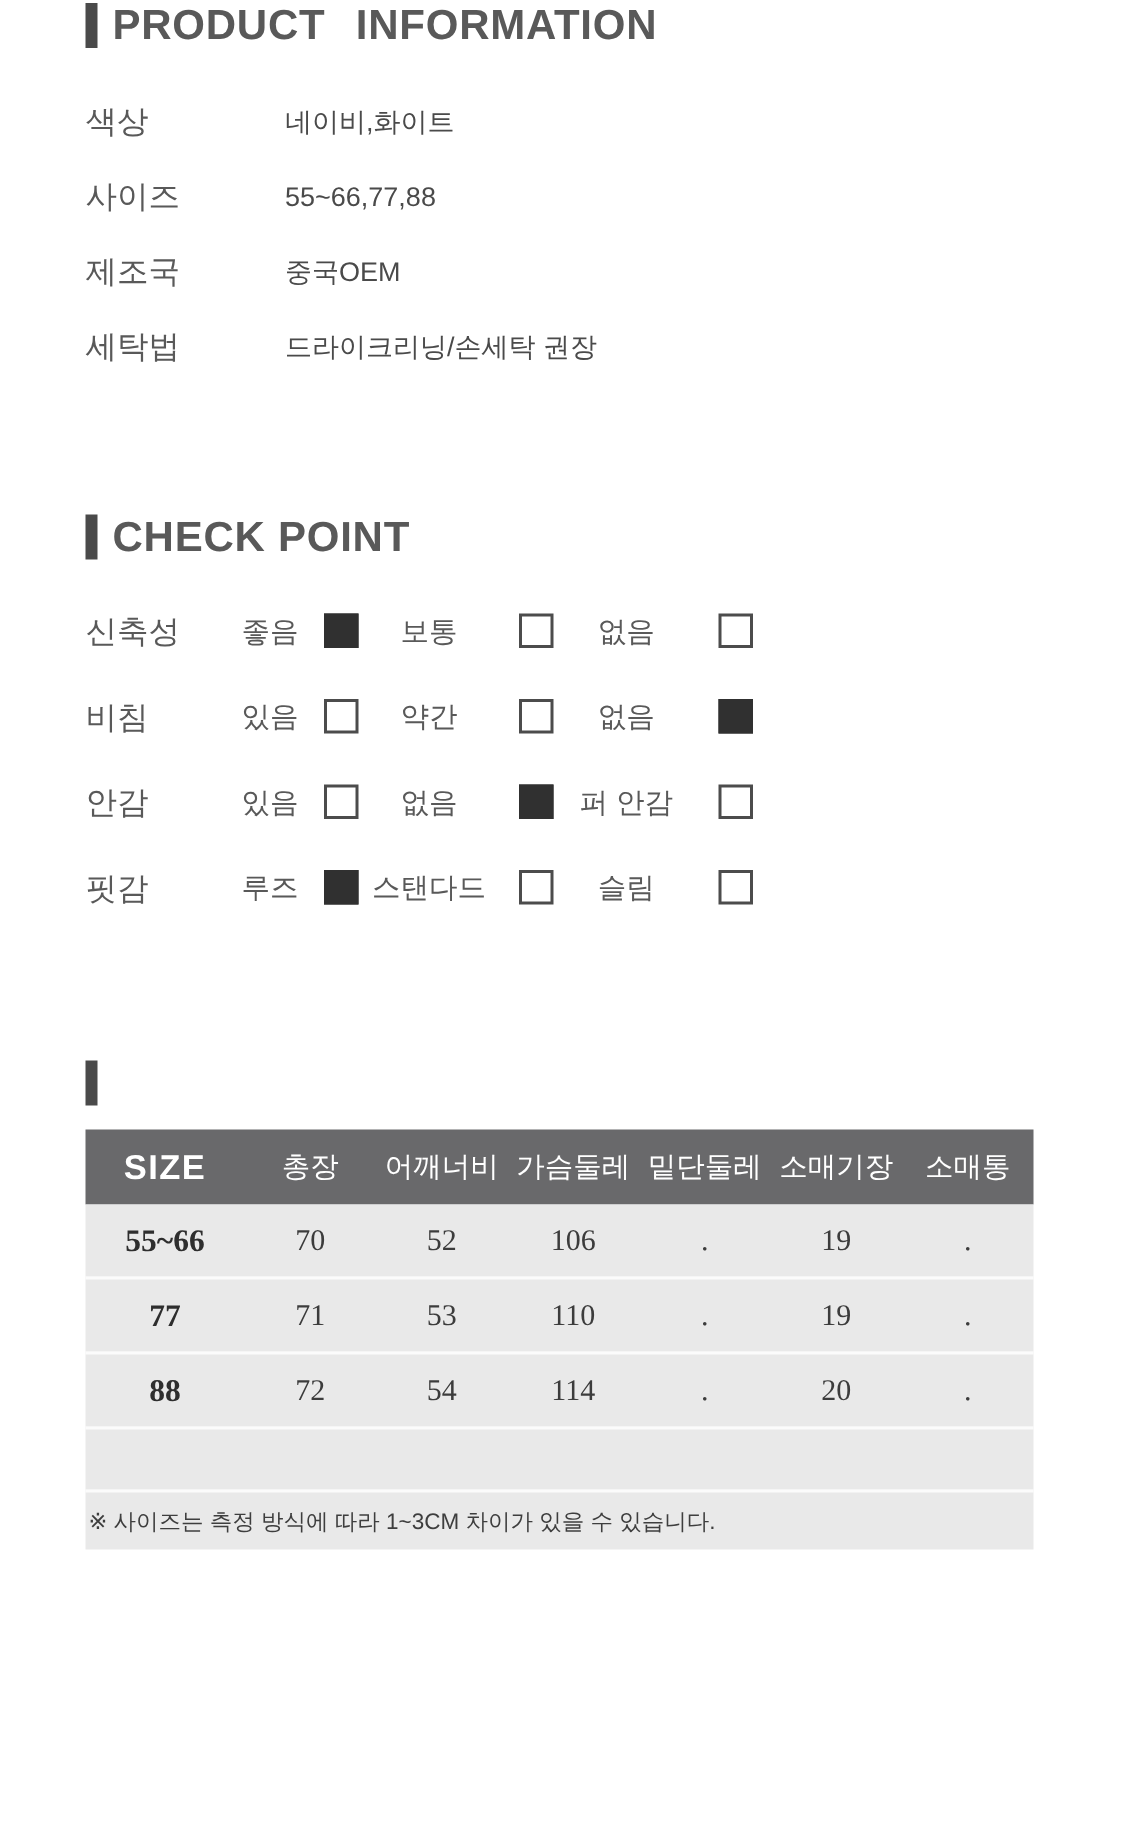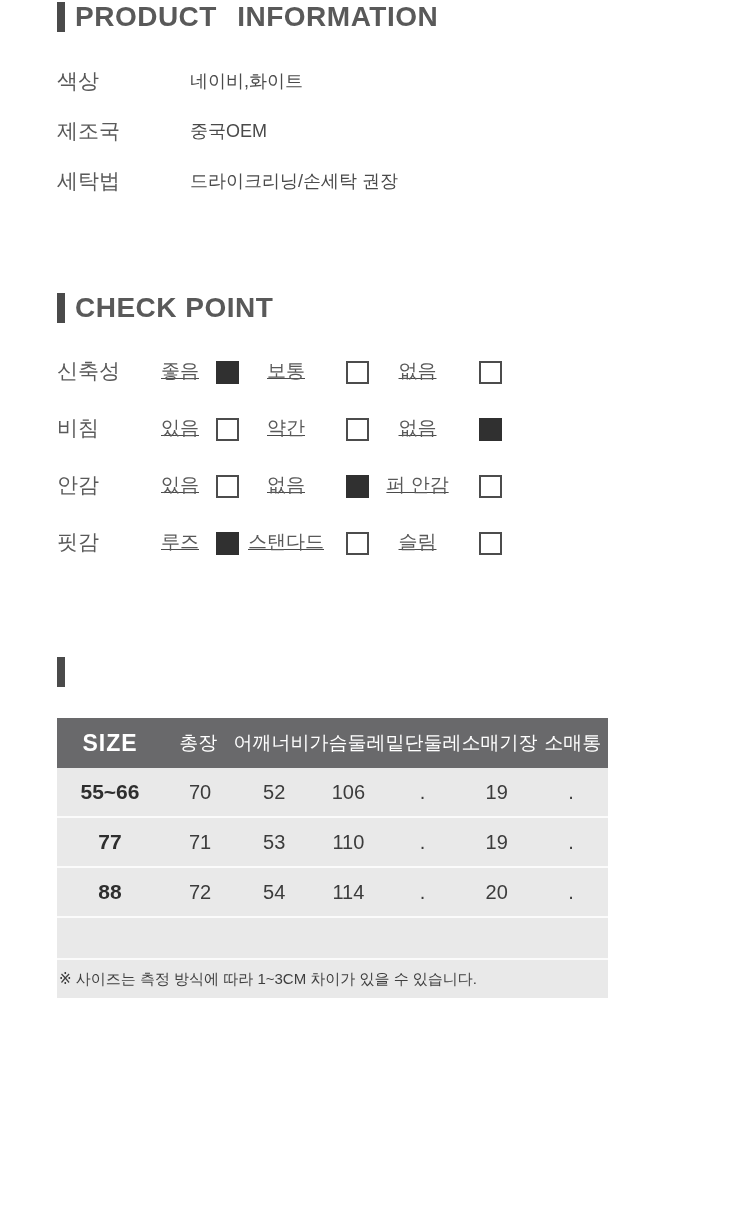--- a/index.html
+++ b/index.html
@@ -169,6 +169,10 @@
     <div class="info-value">네이비,화이트</div>
   </div>
   <div class="info-row">
+    <div class="info-label">사이즈</div>
+    <div class="info-value">55~66,77,88</div>
+  </div>
+  <div class="info-row">
     <div class="info-label">제조국</div>
     <div class="info-value">중국OEM</div>
   </div>

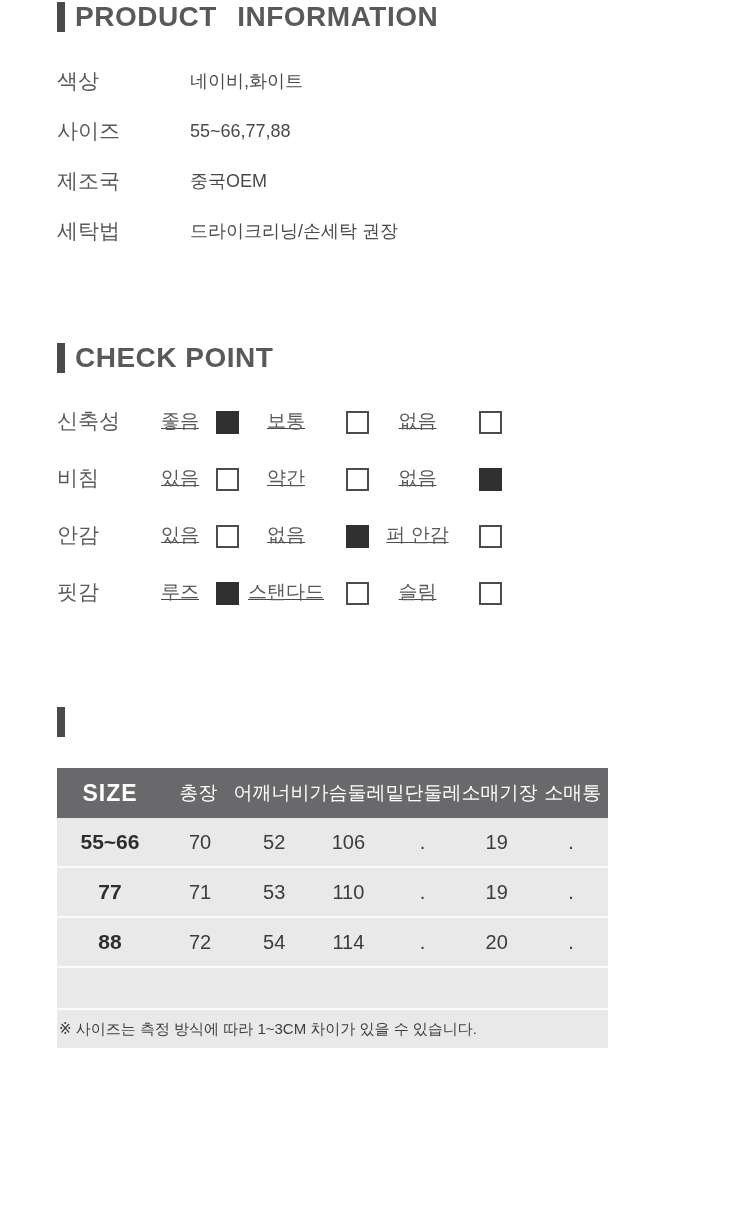--- a/index.html
+++ b/index.html
@@ -74,10 +74,9 @@
   }
   .cp-cell {
     display: flex;
-    align-items: flex-end;
+    align-items: center;
     justify-content: flex-end;
     gap: 13px;
-    text-decoration: underline;
   }
   .cp-opt-label {
     flex: 1;

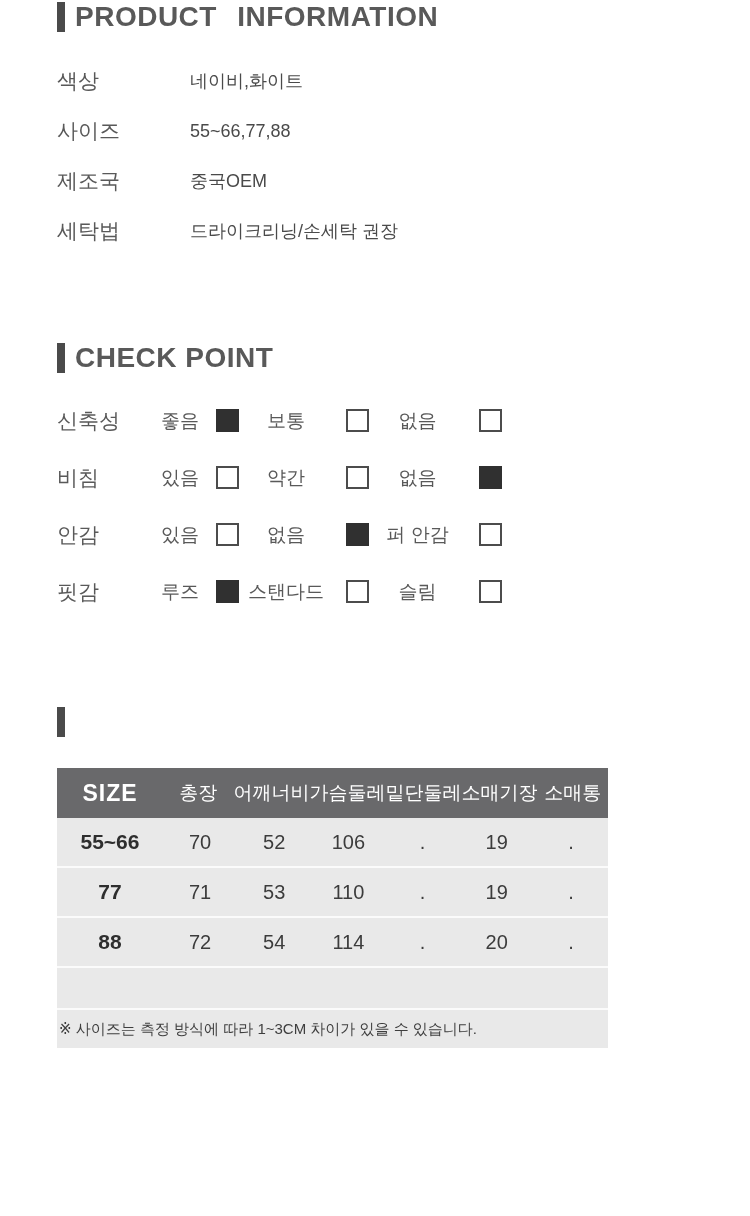--- a/index.html
+++ b/index.html
@@ -99,8 +99,8 @@
 
   
   .size-table {
-    margin: 29px 0 0 57px;
-    width: 551px;
+    margin: 14px 0 0 57px;
+    width: 632px;
   }
   .tr {
     display: grid;

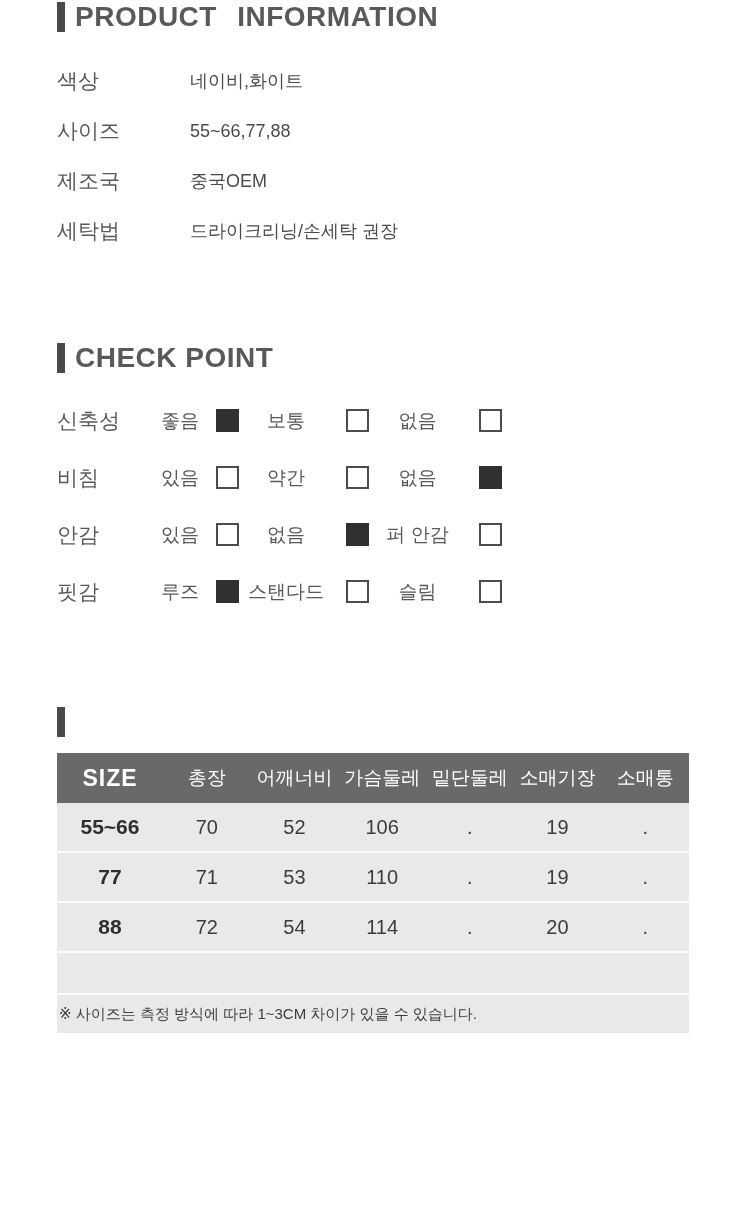--- a/index.html
+++ b/index.html
@@ -126,6 +126,7 @@
     background: #e9e9e9;
     height: 48px;
     border-top: 2px solid #fbfbfb;
+    font-family: Liberation Serif, serif;
   }
   .tr.thead + .tr.tbody { border-top: none; }
   .td {

